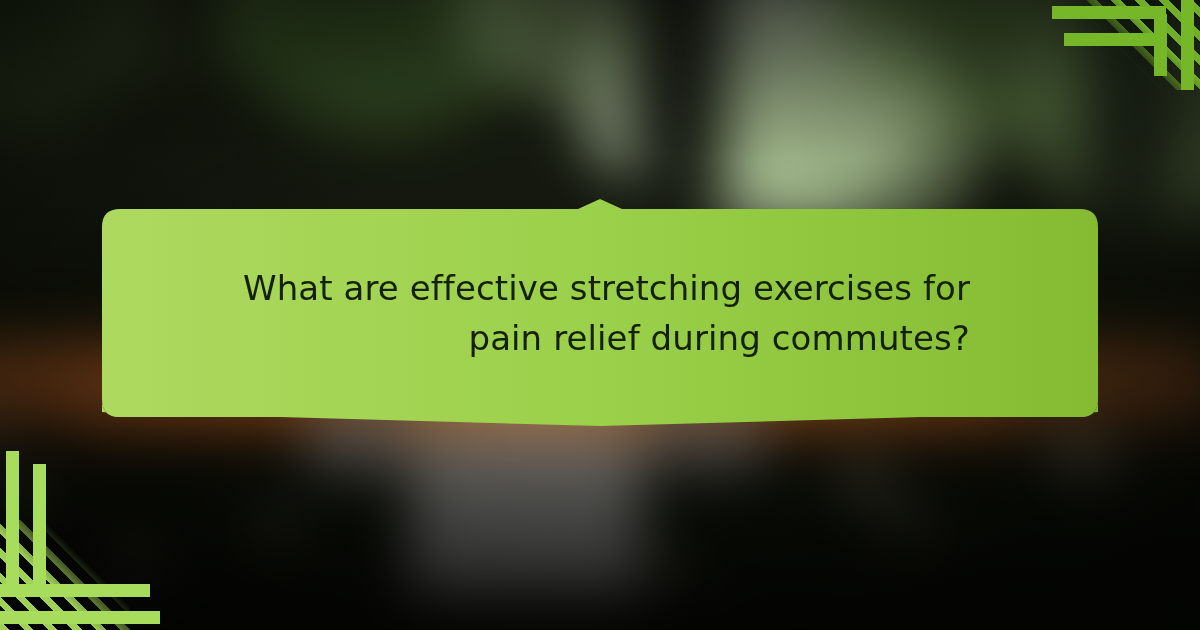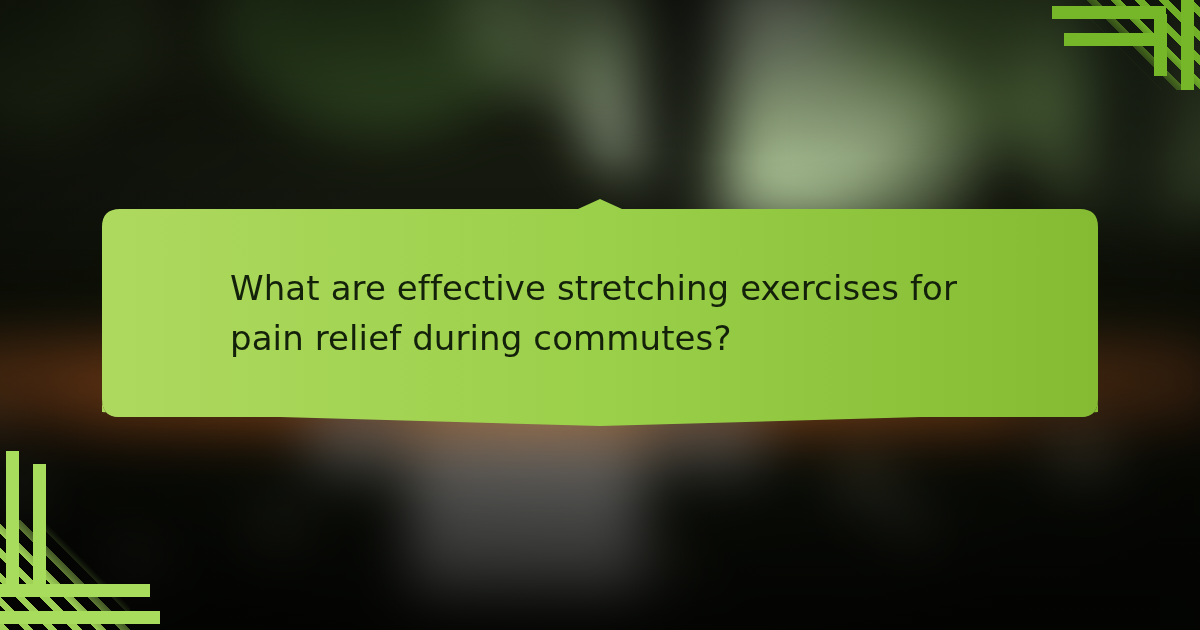--- a/index.html
+++ b/index.html
@@ -168,7 +168,7 @@
     display:flex; flex-direction:column;
     align-items:center; justify-content:center;
     padding:0 60px;
-    text-align:left;
+    text-align:right;
   }
   .headline {
     font-family:"DejaVu Sans", sans-serif;

